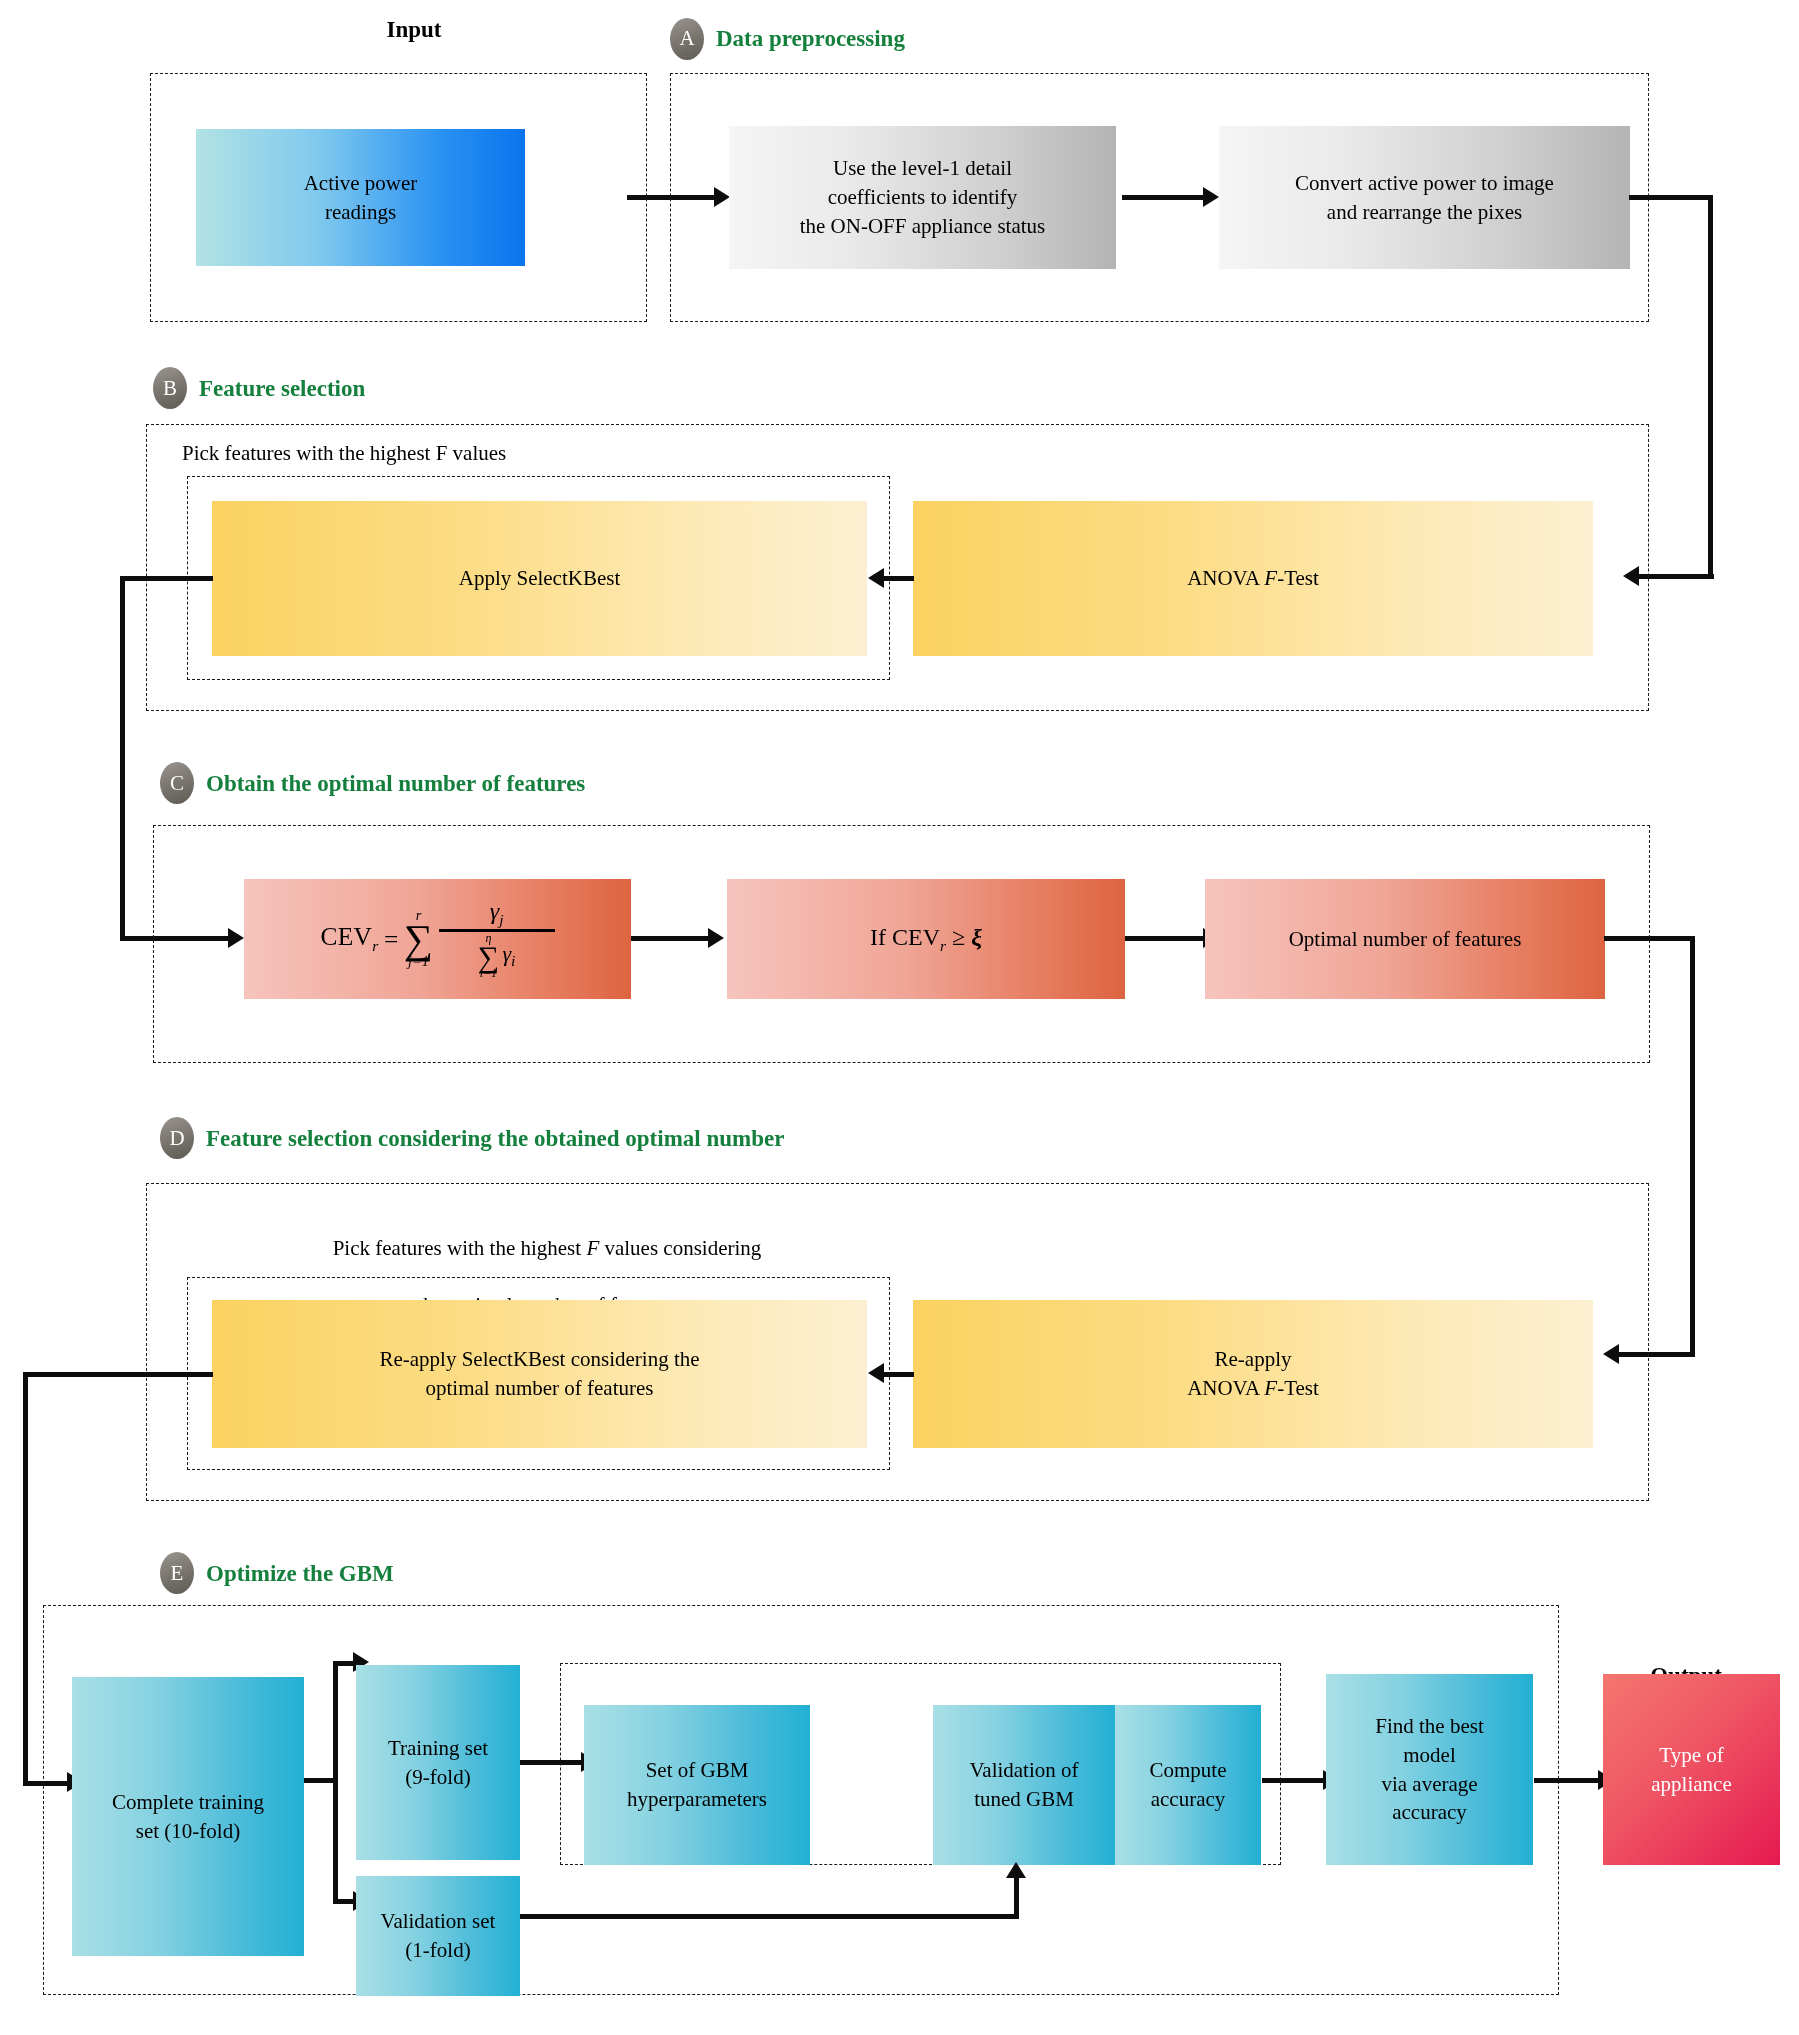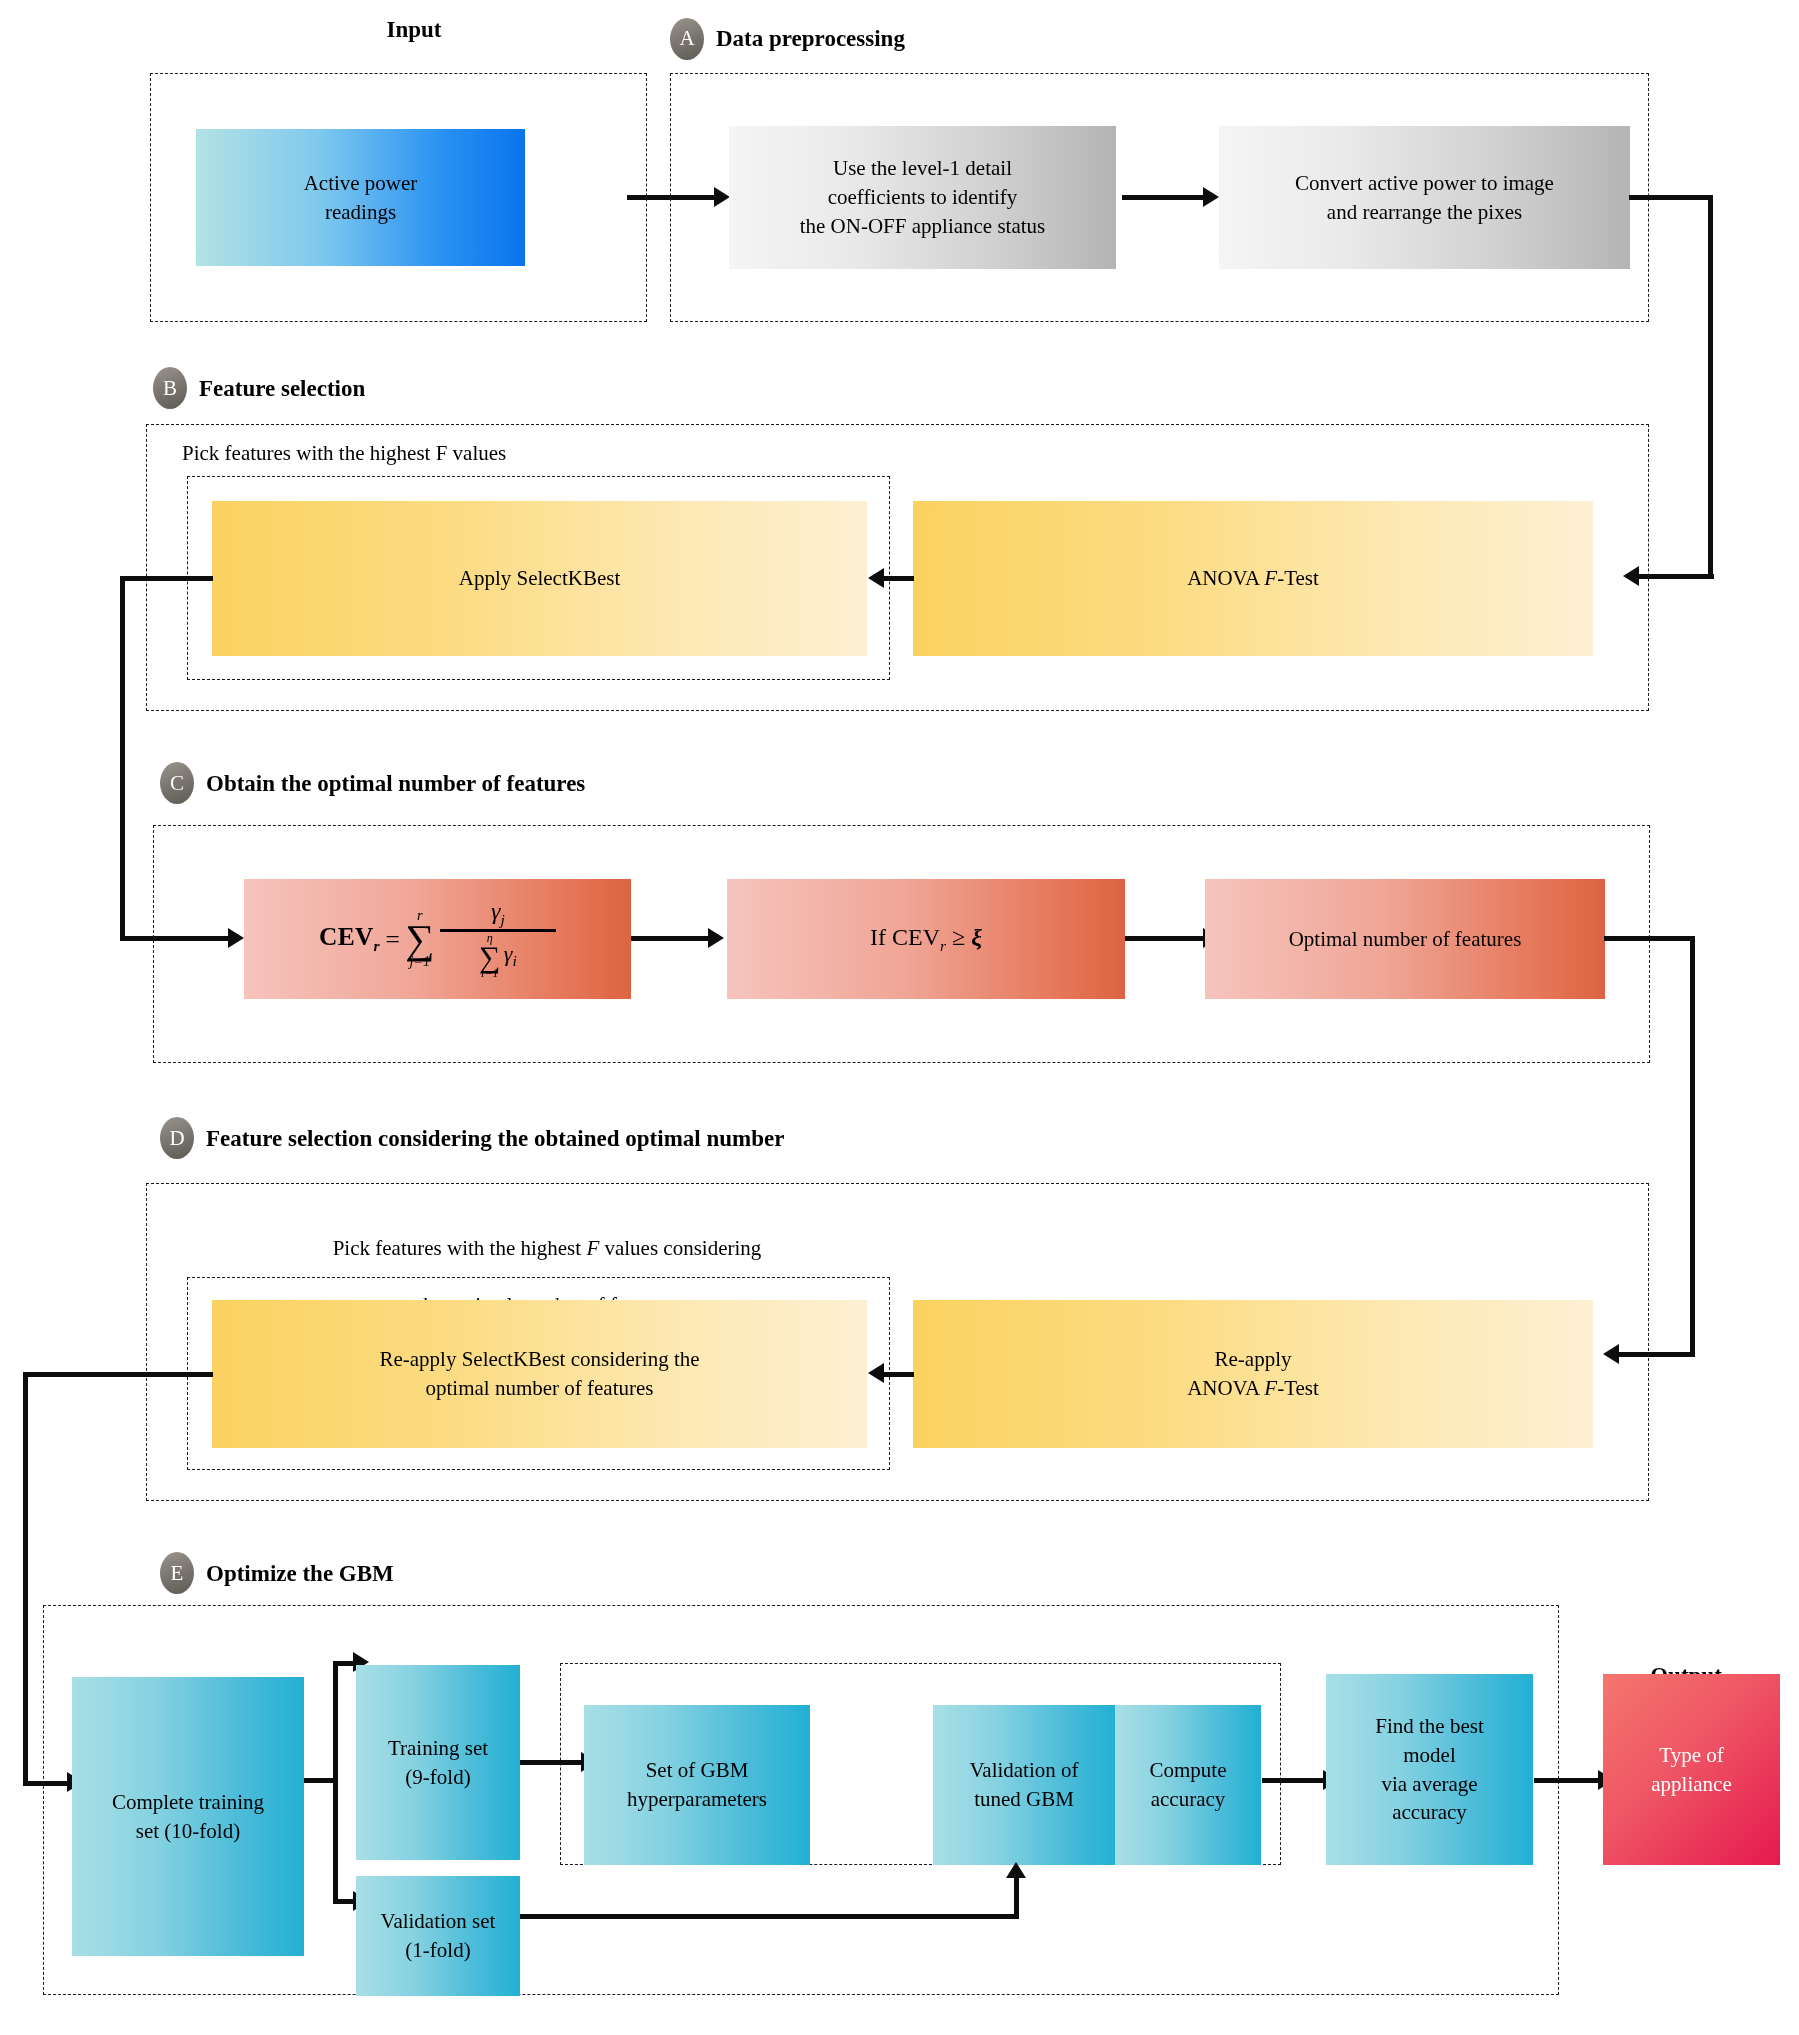--- a/index.html
+++ b/index.html
@@ -20,7 +20,7 @@
   .sec-title {
     font-weight: bold;
     font-size: 23px;
-    color: #000000;
+    color: #15803d;
     white-space: nowrap;
     line-height: 1;
   }

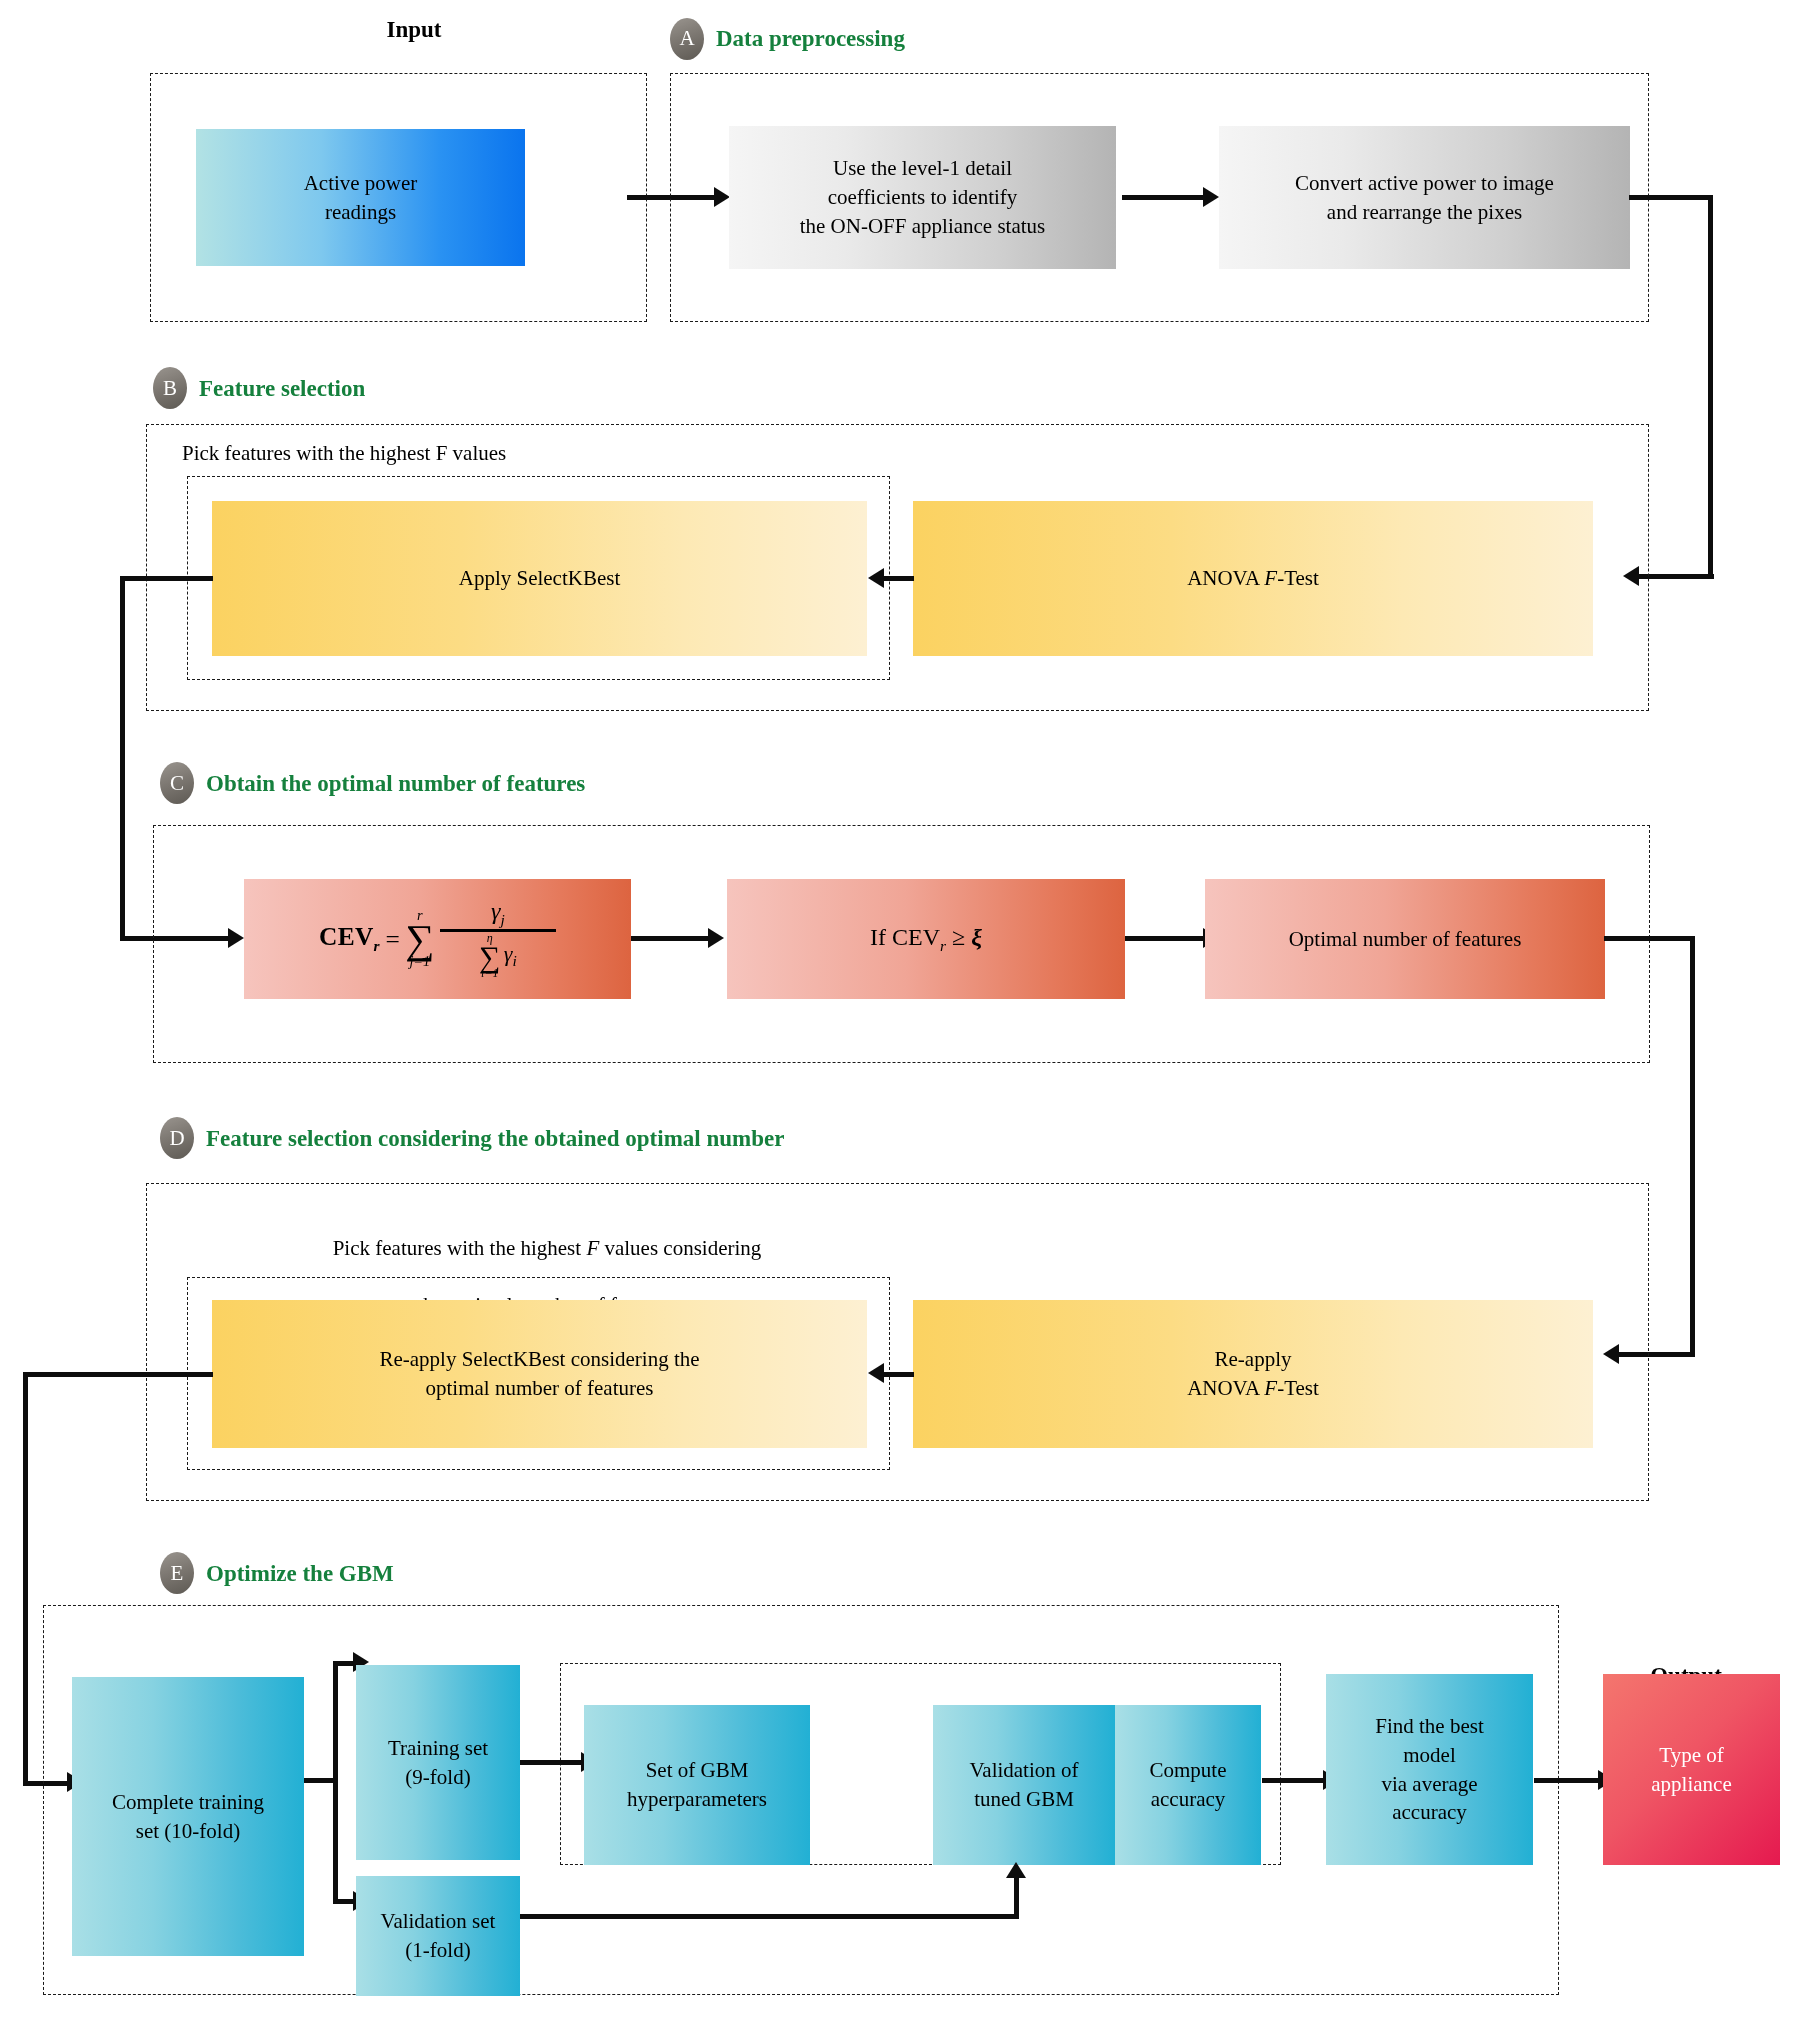--- a/index.html
+++ b/index.html
@@ -111,7 +111,7 @@
     font-family: "Liberation Serif", serif;
     gap: 5.5px;
   }
-  .fm-lead { font-weight: 700; letter-spacing: 0.3px; }
+  .fm-lead { font-weight: 400; letter-spacing: 0.3px; }
   .fm-sub { font-size: 15.5px; font-style: italic; vertical-align: sub; }
   .sum {
     display: inline-flex;

